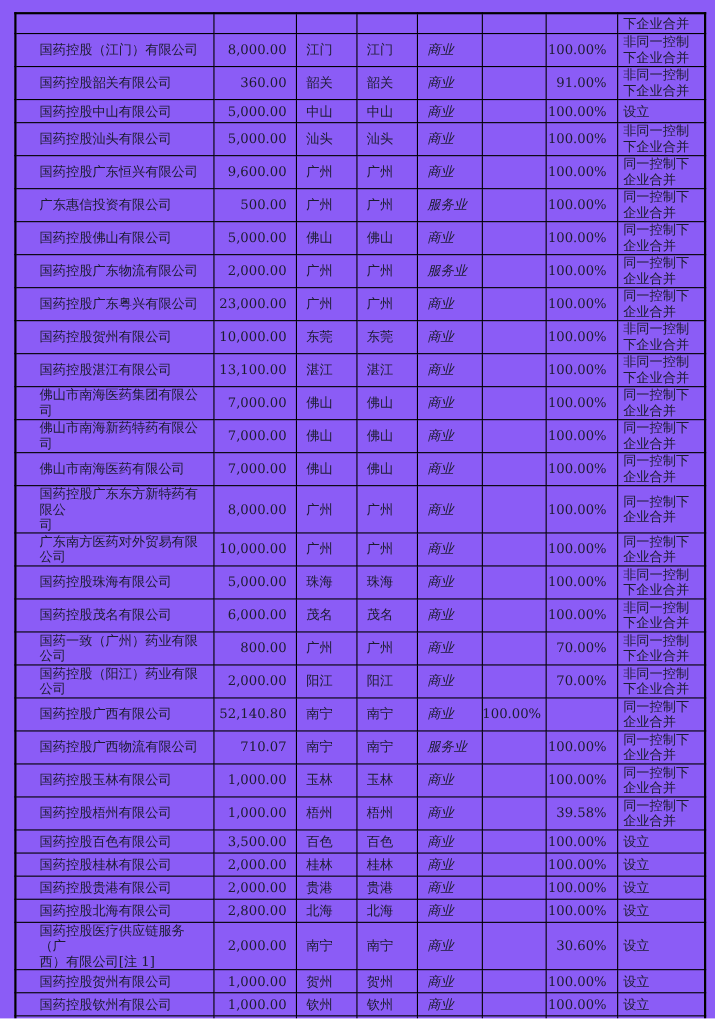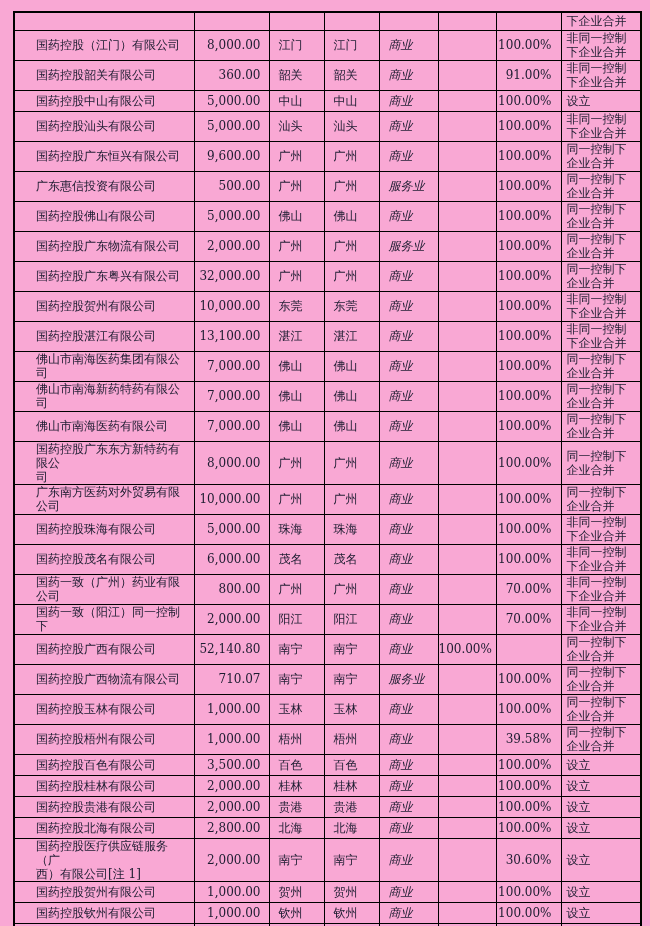--- a/index.html
+++ b/index.html
@@ -11,7 +11,7 @@
     position: relative;
     width: 650px;
     height: 926px;
-    background: #f9a8d4;
+    background: #8b5cf6;
     overflow: hidden;
     font-family: "DejaVu Serif", "Liberation Serif", serif;
   }

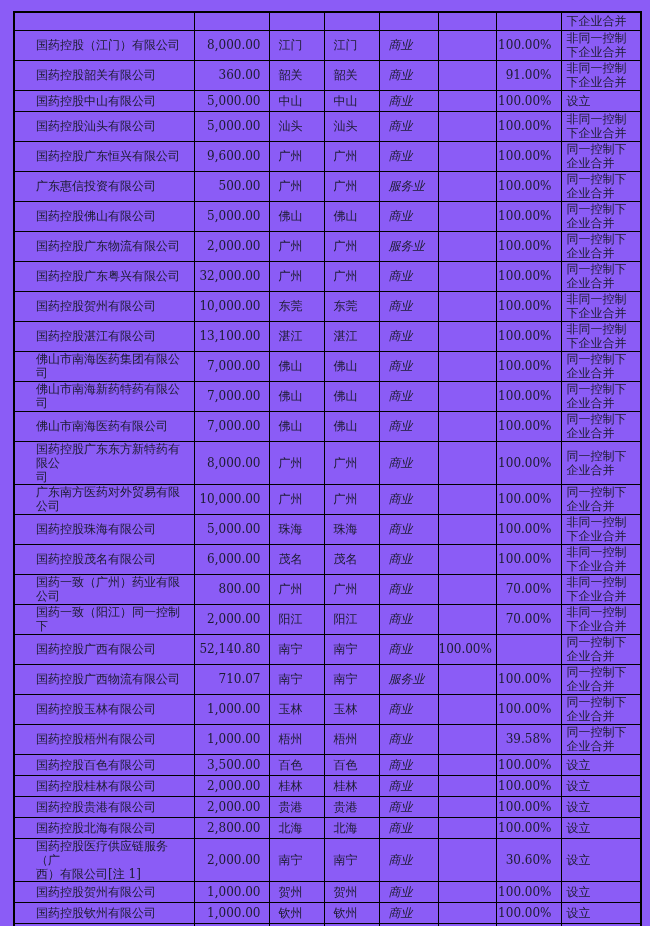--- a/index.html
+++ b/index.html
@@ -163,7 +163,7 @@
         </tr>
         <tr class="tall">
           <td class="c0">国药控股广东粤兴有限公司</td>
-          <td class="c1">32,000.00</td>
+          <td class="c1">23,000.00</td>
           <td class="c2">广州</td>
           <td class="c3">广州</td>
           <td class="c4">商业</td>

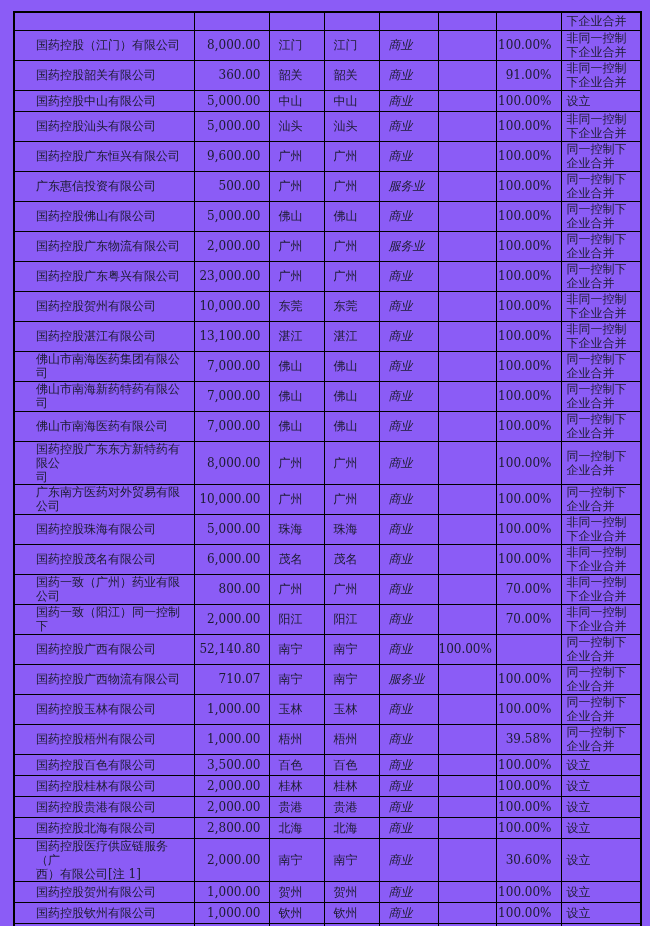--- a/index.html
+++ b/index.html
@@ -284,7 +284,7 @@
 下企业合并</td>
         </tr>
         <tr class="tall">
-          <td class="c0">国药一致（阳江）同一控制下</td>
+          <td class="c0">国药控股（阳江）药业有限公司</td>
           <td class="c1">2,000.00</td>
           <td class="c2">阳江</td>
           <td class="c3">阳江</td>

